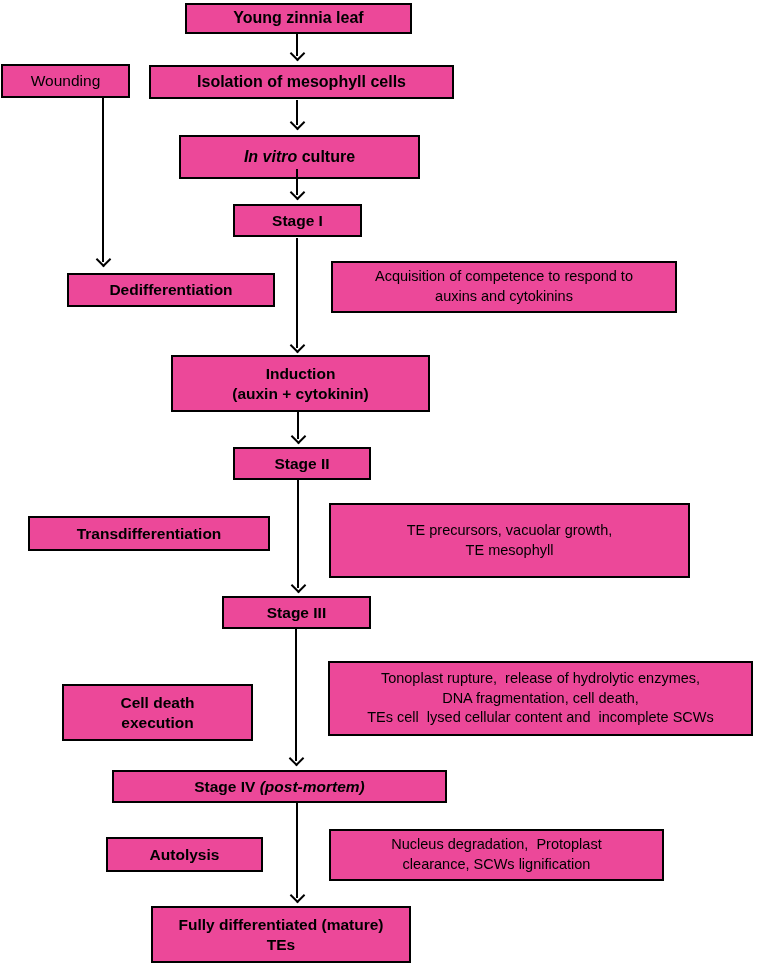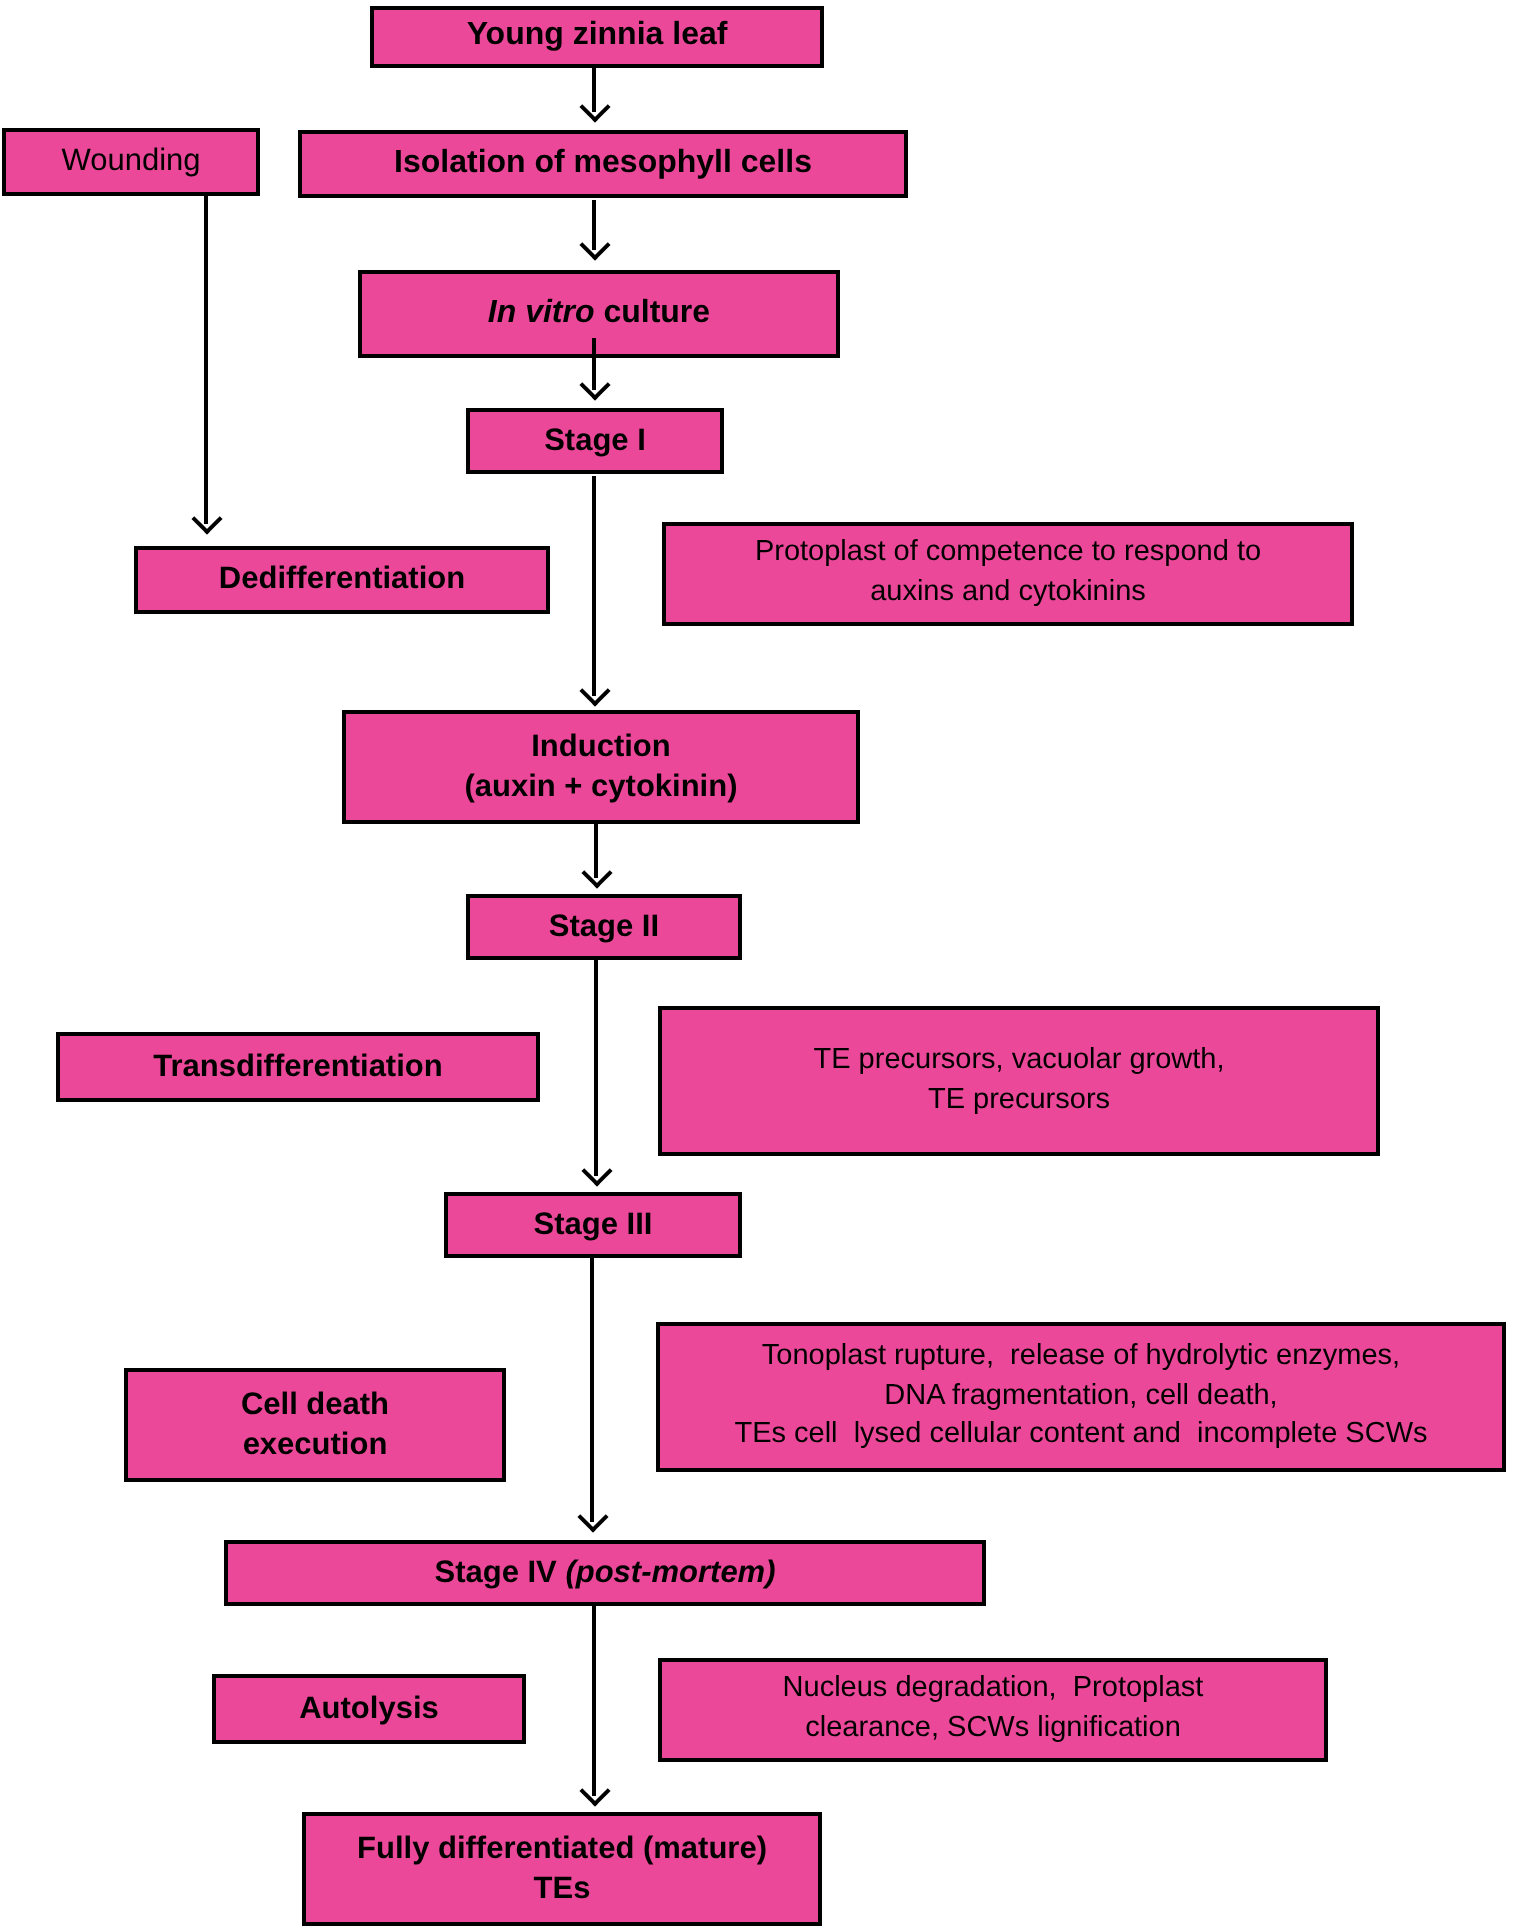--- a/index.html
+++ b/index.html
@@ -82,7 +82,7 @@
   </div>
 
   <div class="box plain" style="left:331px; top:261px; width:346px; height:52px">
-    <div class="line">Protoplast of competence to respond to</div>
+    <div class="line">Acquisition of competence to respond to</div>
     <div class="line">auxins and cytokinins</div>
   </div>
 

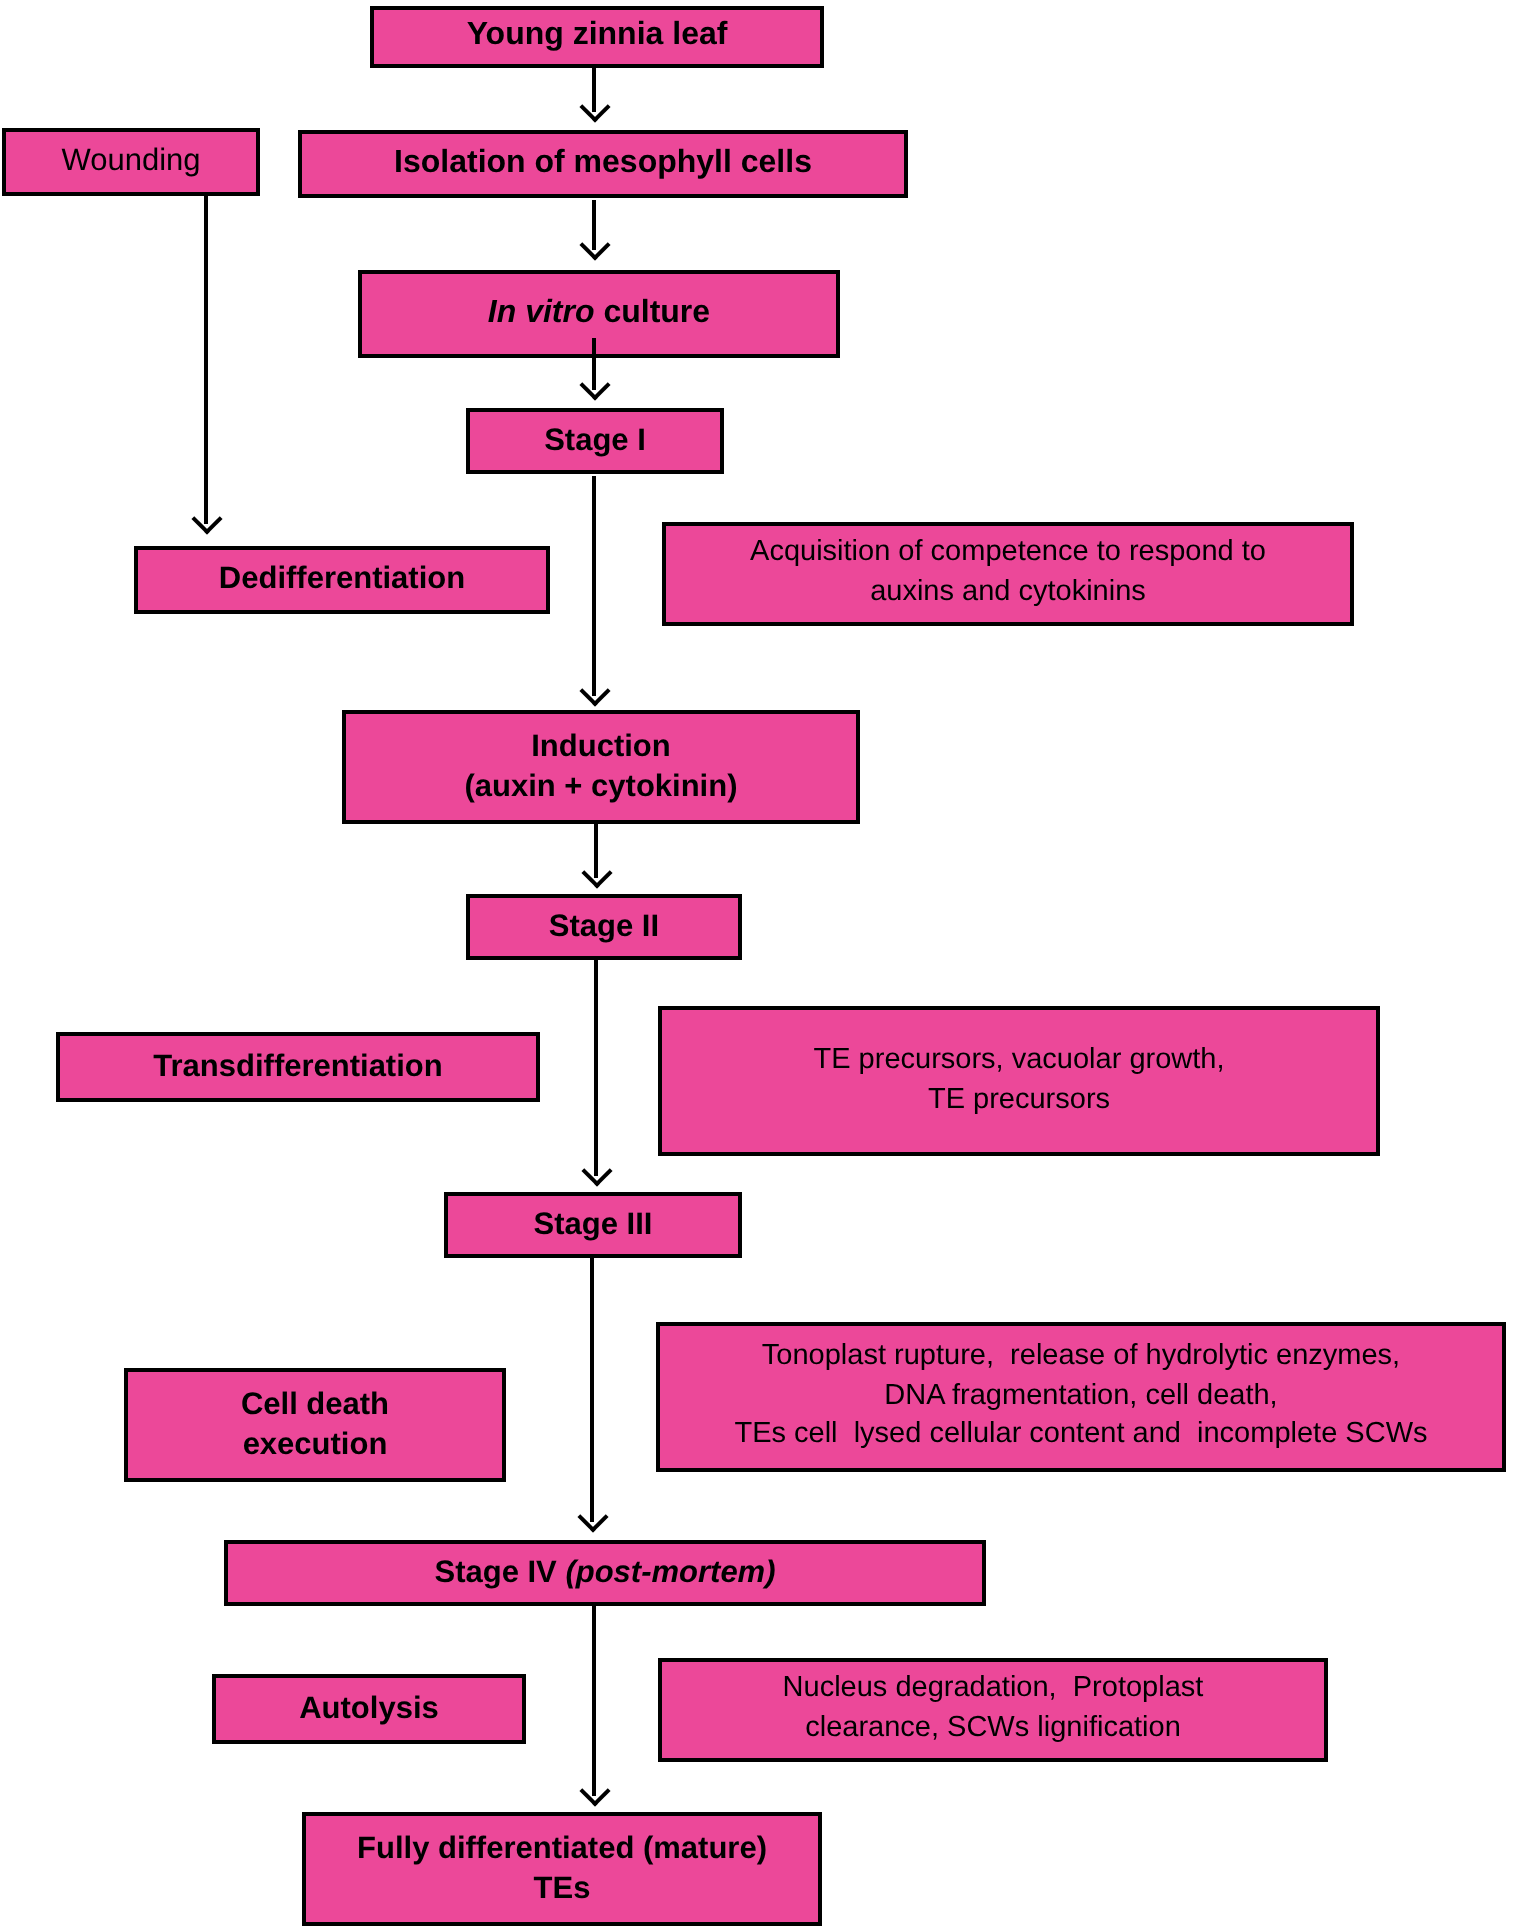--- a/index.html
+++ b/index.html
@@ -101,7 +101,7 @@
 
   <div class="box plain" style="left:329px; top:503px; width:361px; height:75px">
     <div class="line">TE precursors, vacuolar growth,</div>
-    <div class="line">TE precursors</div>
+    <div class="line">TE mesophyll</div>
   </div>
 
   <div class="box bold" style="left:222px; top:596px; width:149px; height:33px">

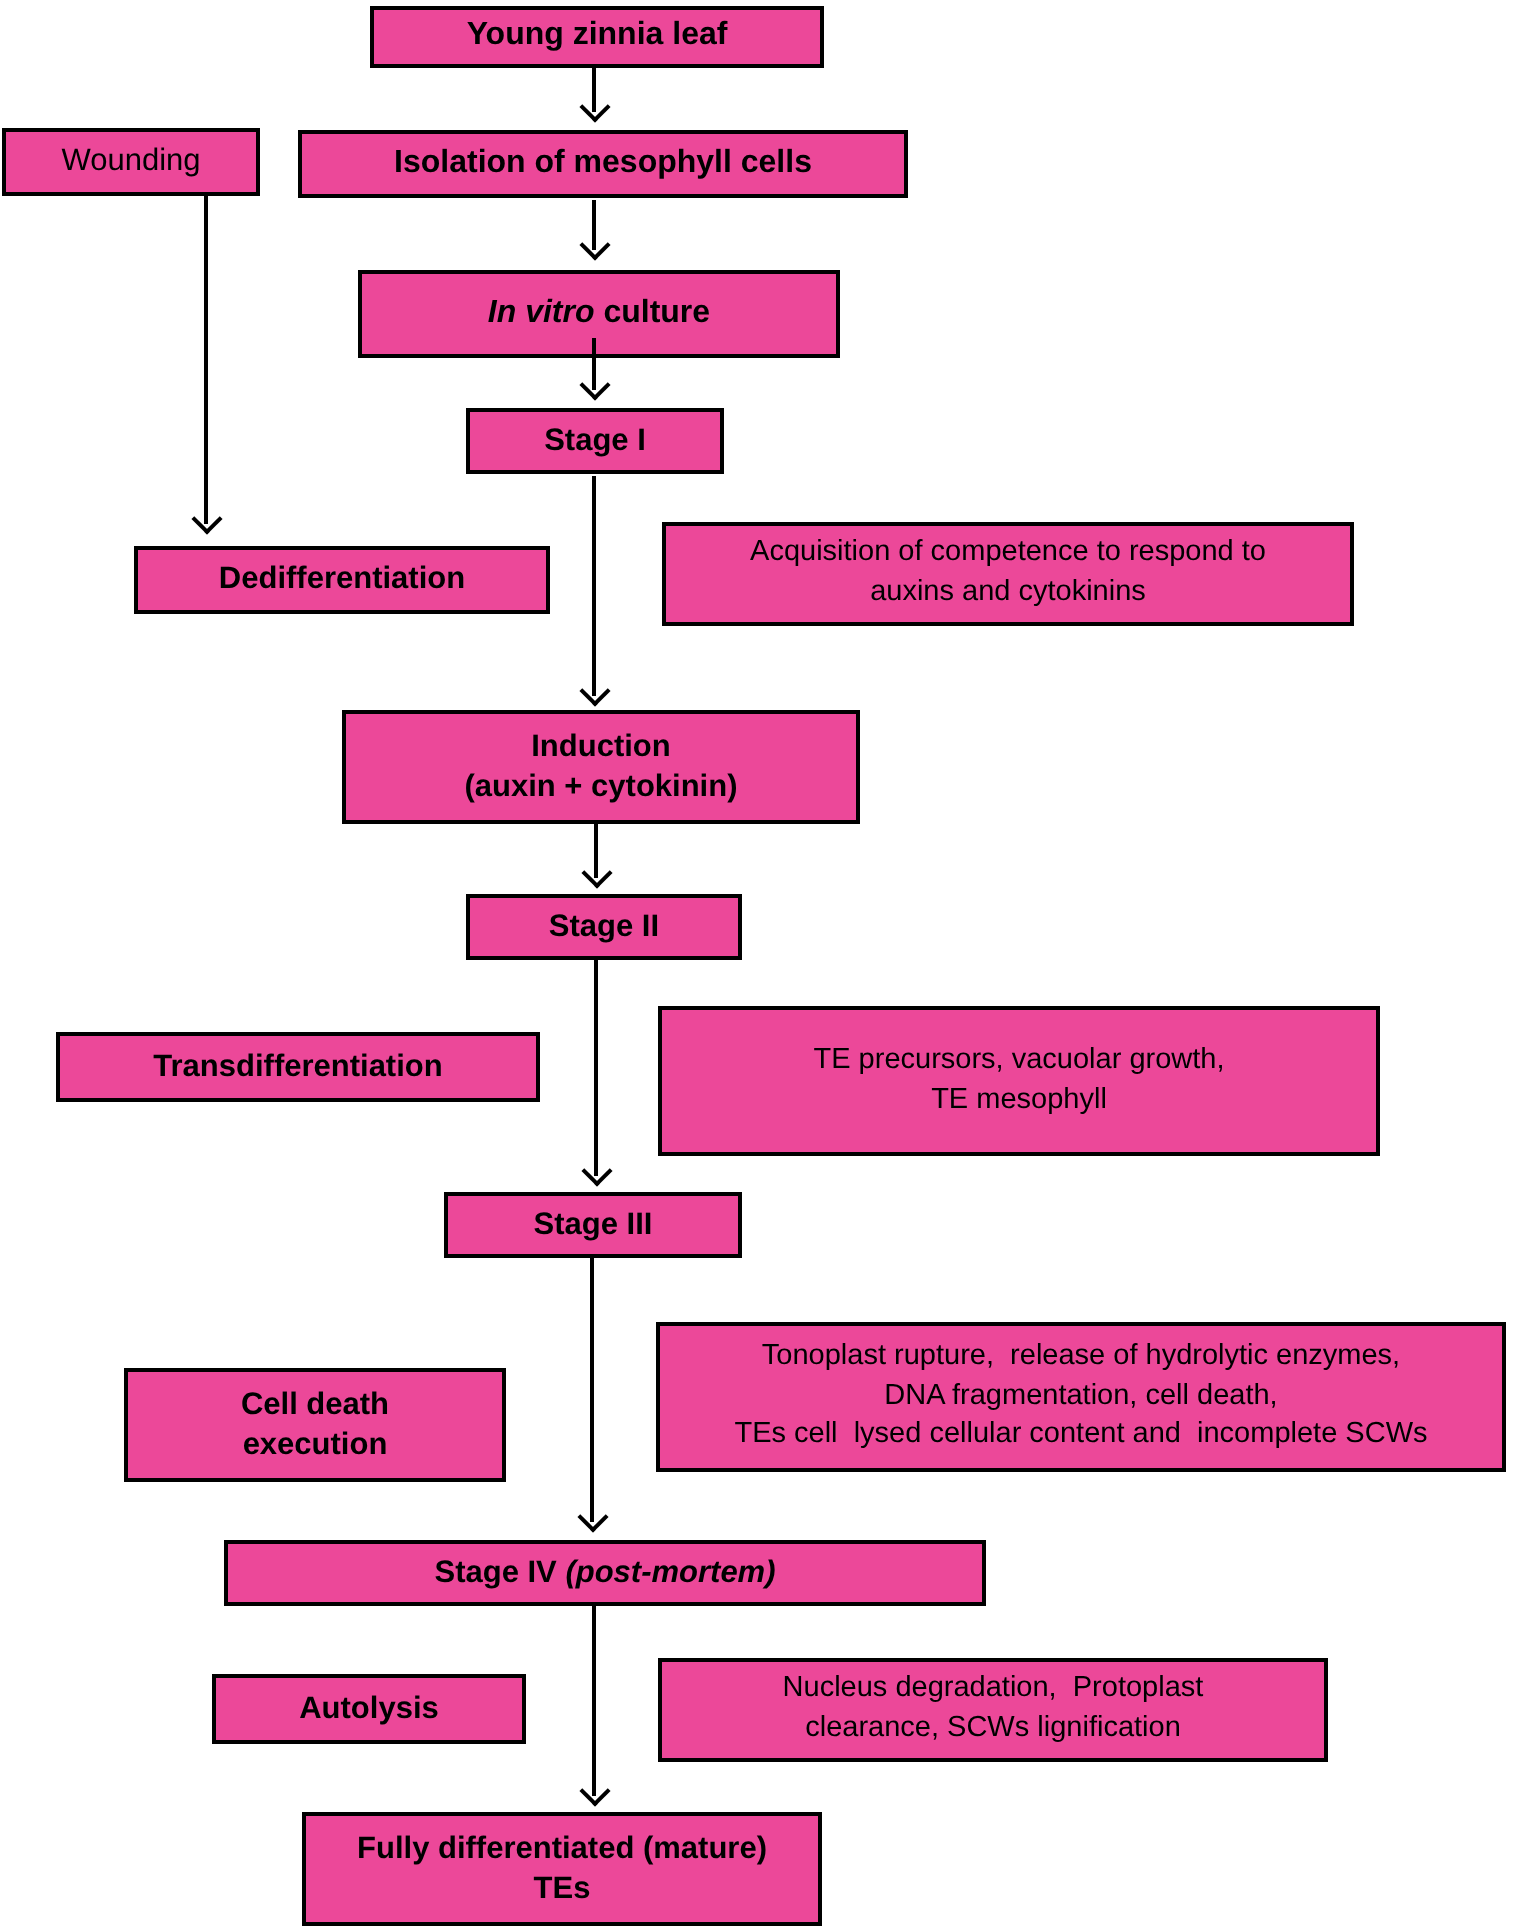--- a/index.html
+++ b/index.html
@@ -119,7 +119,7 @@
     <div class="line">TEs cell  lysed cellular content and  incomplete SCWs</div>
   </div>
 
-  <div class="box bold" style="left:112px; top:770px; width:381px; height:33px">
+  <div class="box bold" style="left:112px; top:770px; width:335px; height:33px">
     <div class="line"><span>Stage IV </span><span class="ital">(post-mortem)</span></div>
   </div>
 

